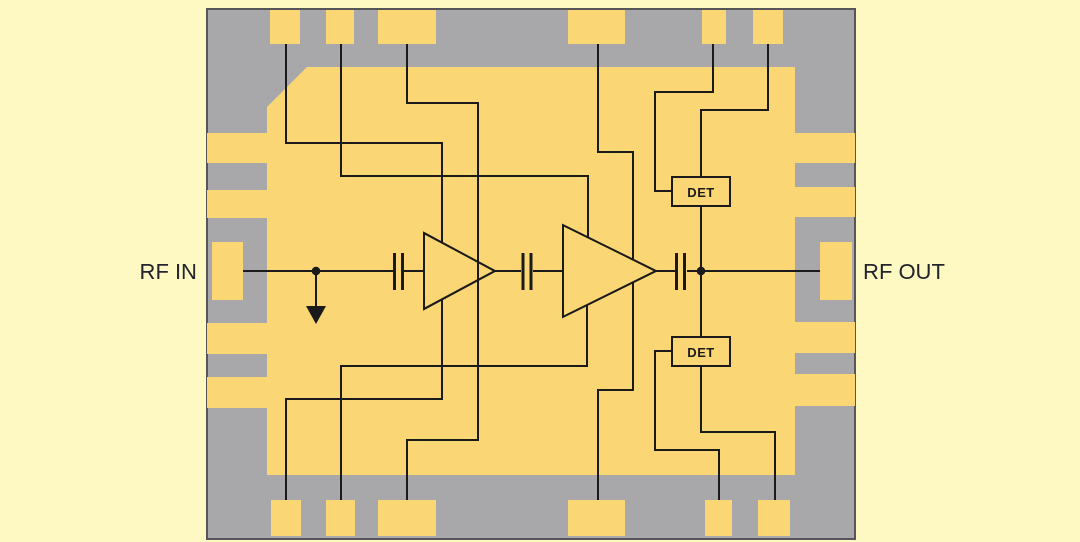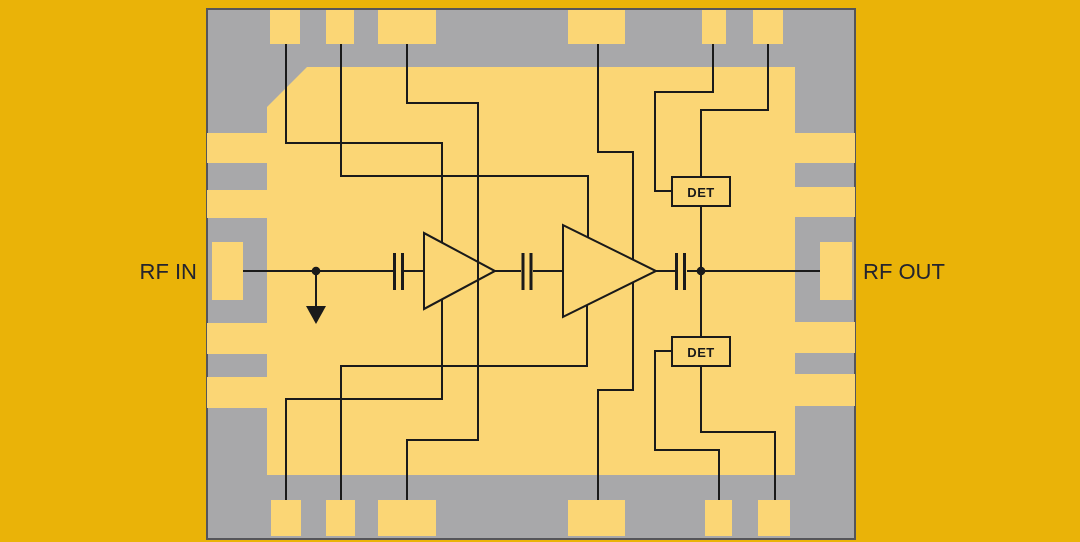--- a/index.html
+++ b/index.html
@@ -3,7 +3,7 @@
 <meta charset="utf-8">
 <style>
   html,body{margin:0;padding:0;background:#ffffff;}
-  .stage{position:relative;width:1080px;height:542px;background:#eab308;overflow:hidden;
+  .stage{position:relative;width:1080px;height:542px;background:#fef9c3;overflow:hidden;
          font-family:"Liberation Sans",sans-serif;}
   .die{fill:var(--c-die,#A8A8AA);stroke:var(--c-die_border,#55555A);stroke-width:2;}
   .metal{fill:var(--c-metal,#FBD675);}

